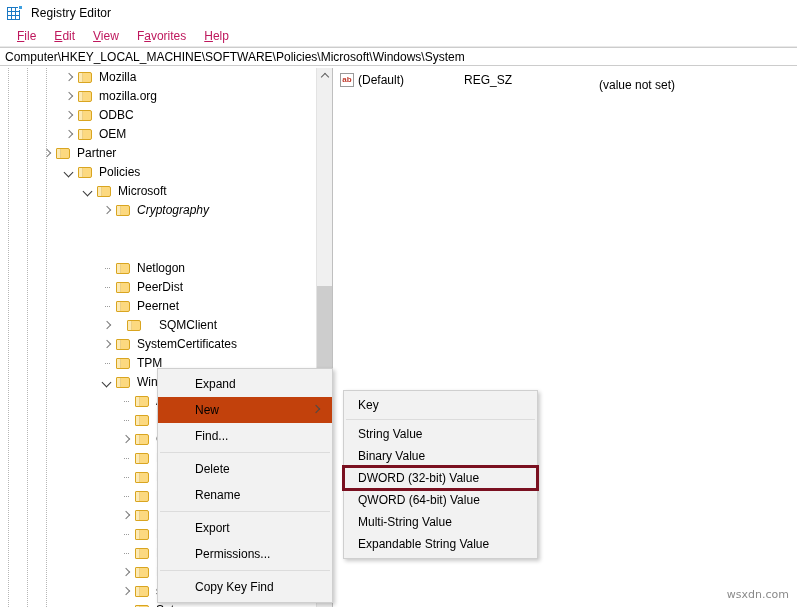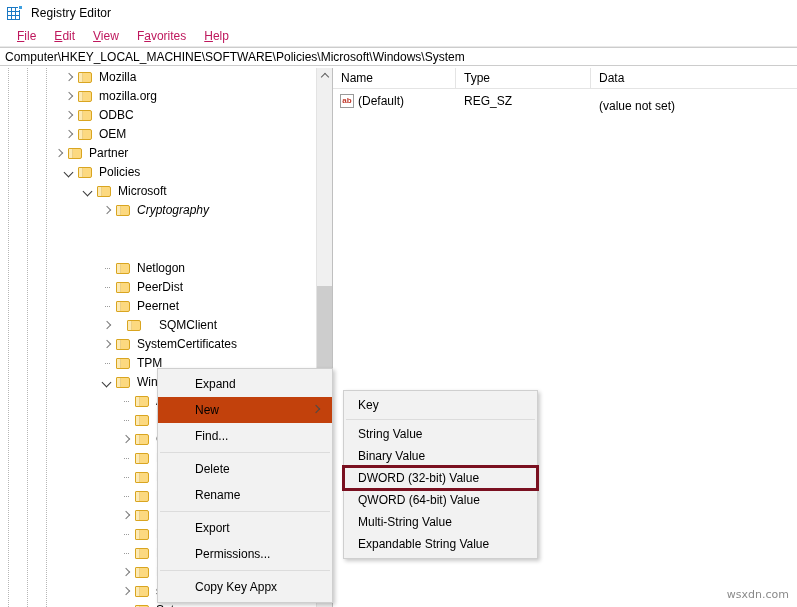--- a/index.html
+++ b/index.html
@@ -567,11 +567,6 @@
   </div>
 
   <div id="values-pane">
-    <div id="values-header">
-      <div class="col-head col-name">Name</div>
-      <div class="col-head col-type">Type</div>
-      <div class="col-head col-data">Data</div>
-    </div>
     <div id="values-rows">
         <div class="value-row">
           <div class="vcell name">

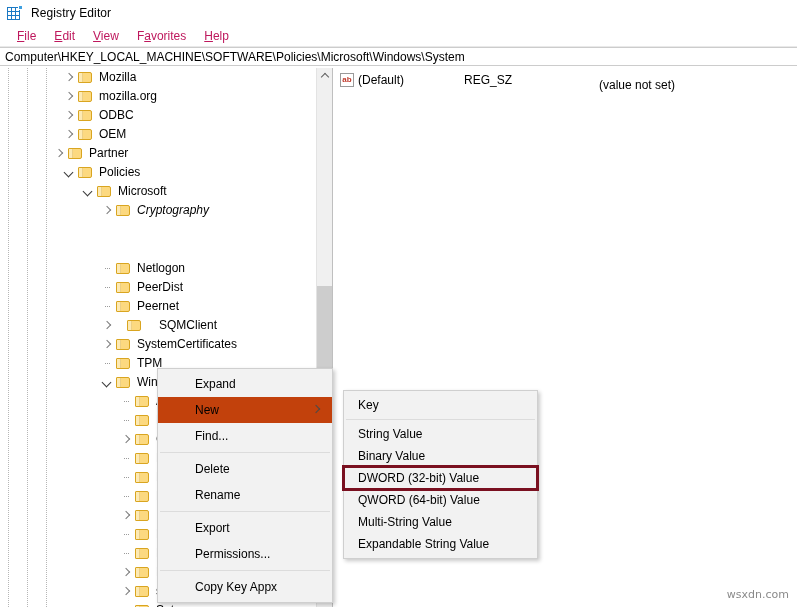--- a/index.html
+++ b/index.html
@@ -432,7 +432,7 @@
           <span class="folder"></span>
           <span class="label-box">OEM</span>
         </div>
-        <div class="row" style="padding-left: 52px;">
+        <div class="row" style="padding-left: 40px;">
           <span class="twisty closed"></span>
           <span class="folder"></span>
           <span class="label-box">Partner</span>

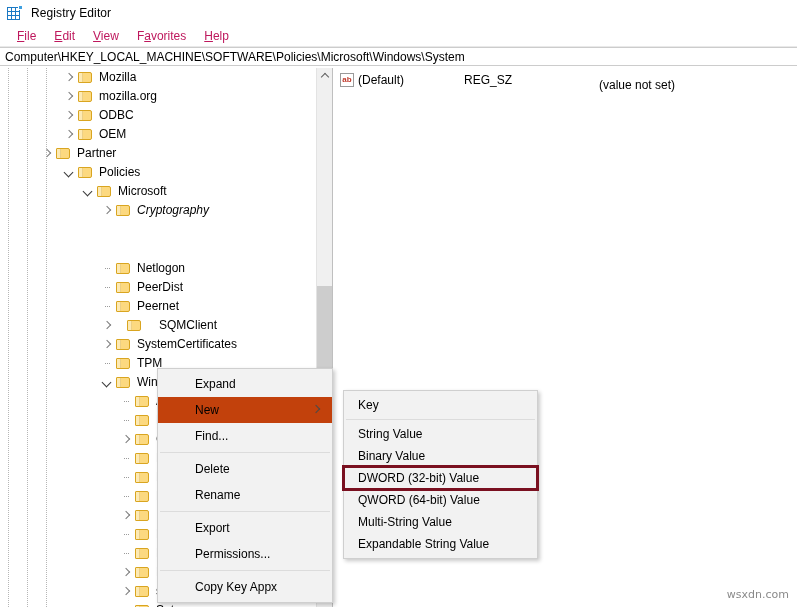--- a/index.html
+++ b/index.html
@@ -607,7 +607,7 @@
     </div>
     <div class="cmenu-sep"></div>
     <div class="cmenu-item">
-      <span>Copy Key Appx</span>
+      <span>Copy Key Find</span>
     </div>
   </div>
 

